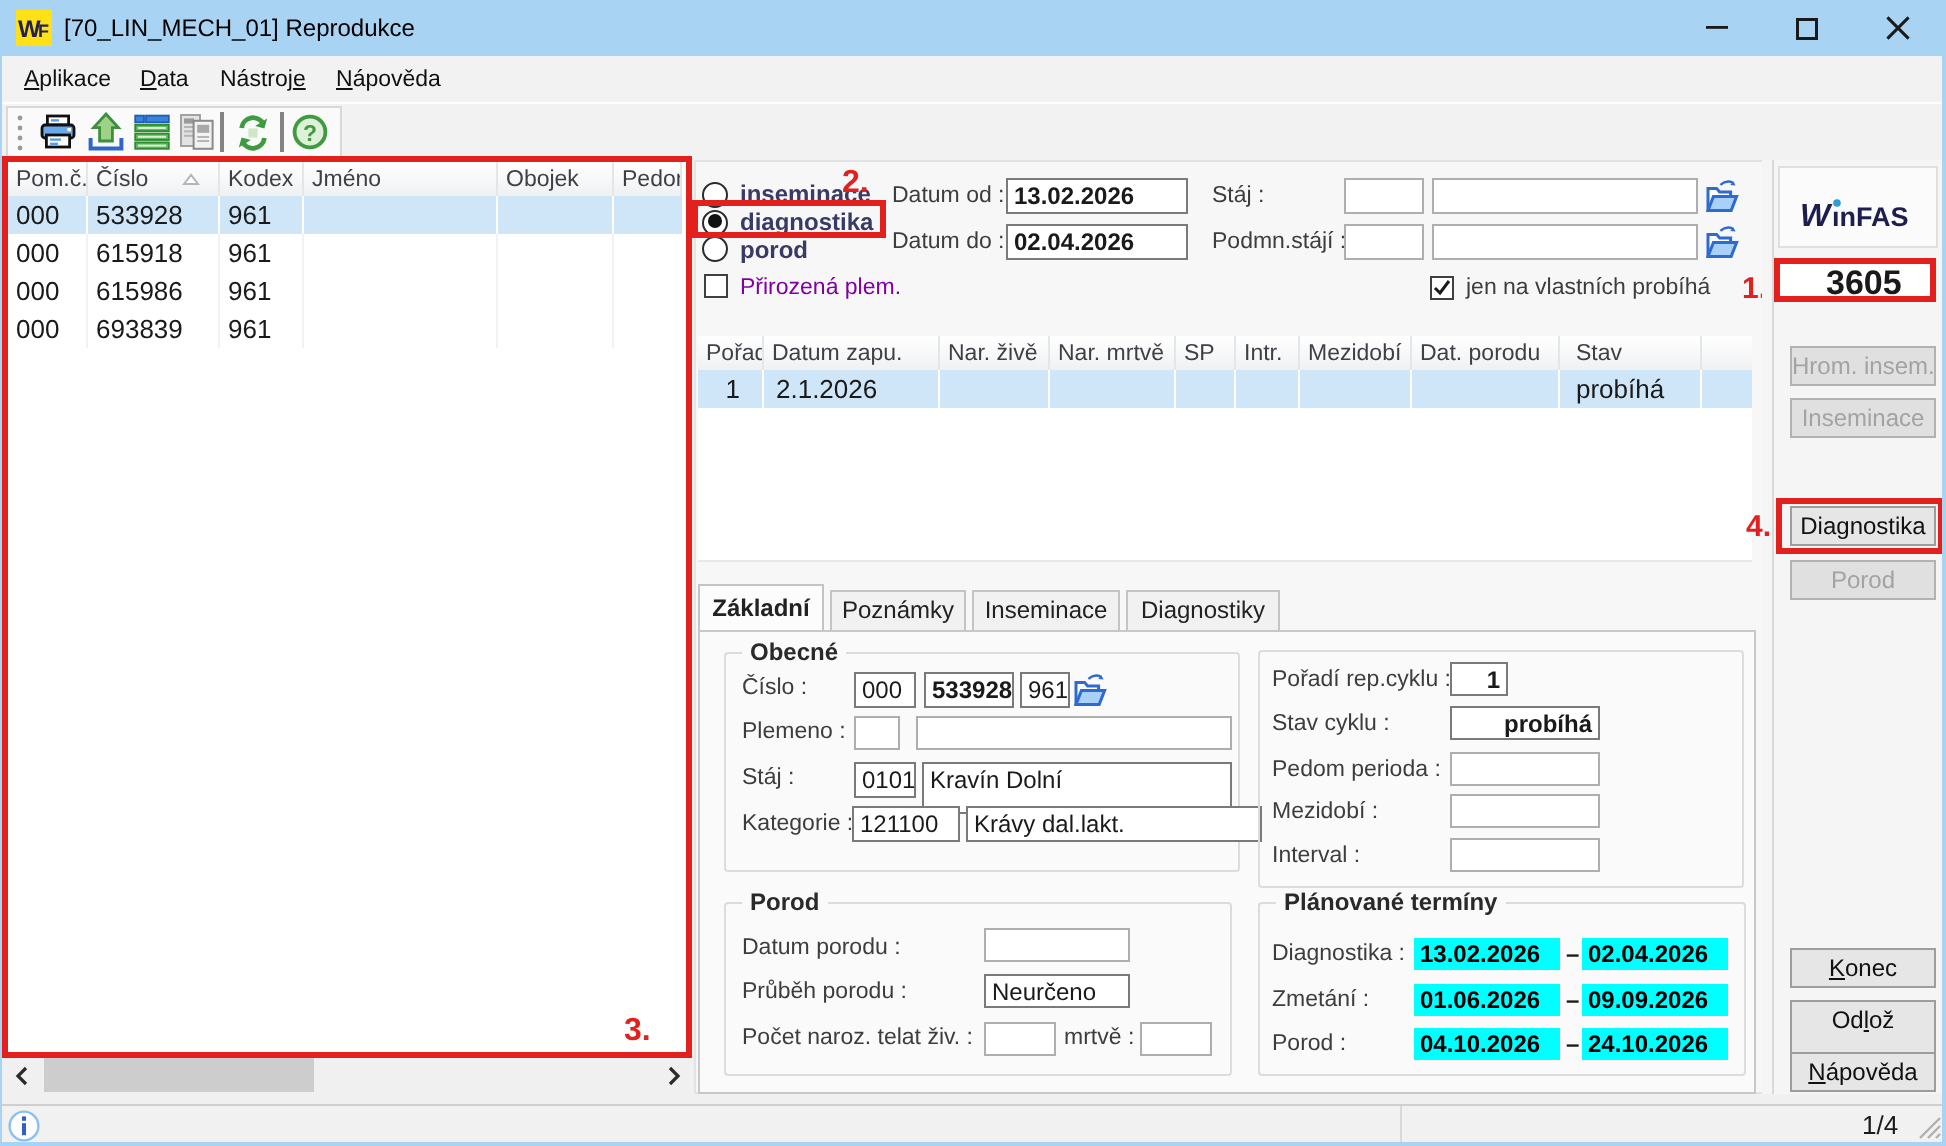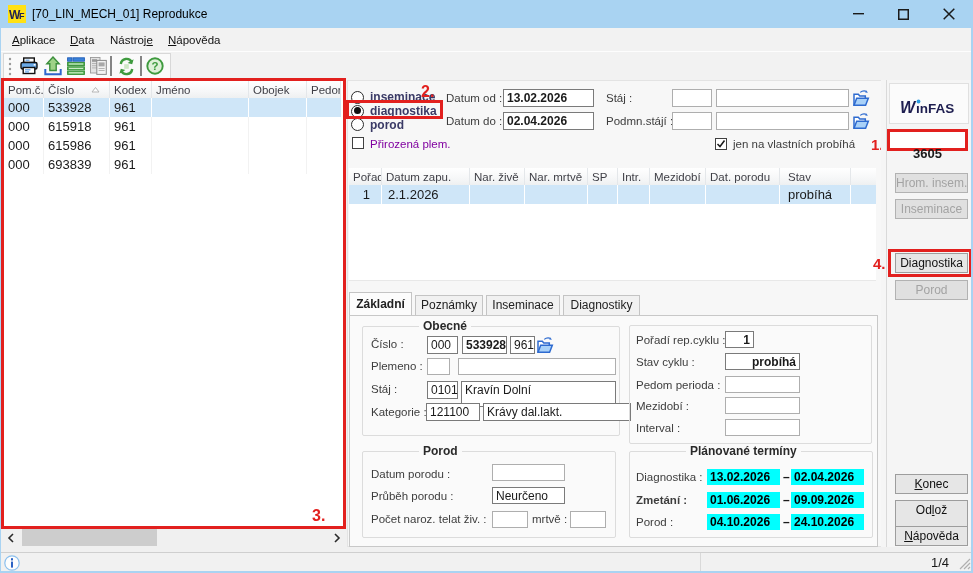--- a/index.html
+++ b/index.html
@@ -306,7 +306,7 @@
       <circle cx="28.5" cy="17.5" r="1.9" fill="#2c9de0"></circle>
     </svg></div>
 <div class="abs" id="redbox1"></div>
-<div class="abs bold" style="left:913px; top:146px; font-size:13px;">3605</div>
+<div class="abs bold" style="left:913px; top:132px; font-size:17px;">3605</div>
 <div class="rednum" style="left:873px; top:136px;"></div>
 <div class="btn dis" style="left:895px; top:173px; width:73px; height:20px; line-height:19px;">Hrom. insem.</div>
 <div class="btn dis" style="left:895px; top:199px; width:73px; height:20px; line-height:19px;">Inseminace</div>

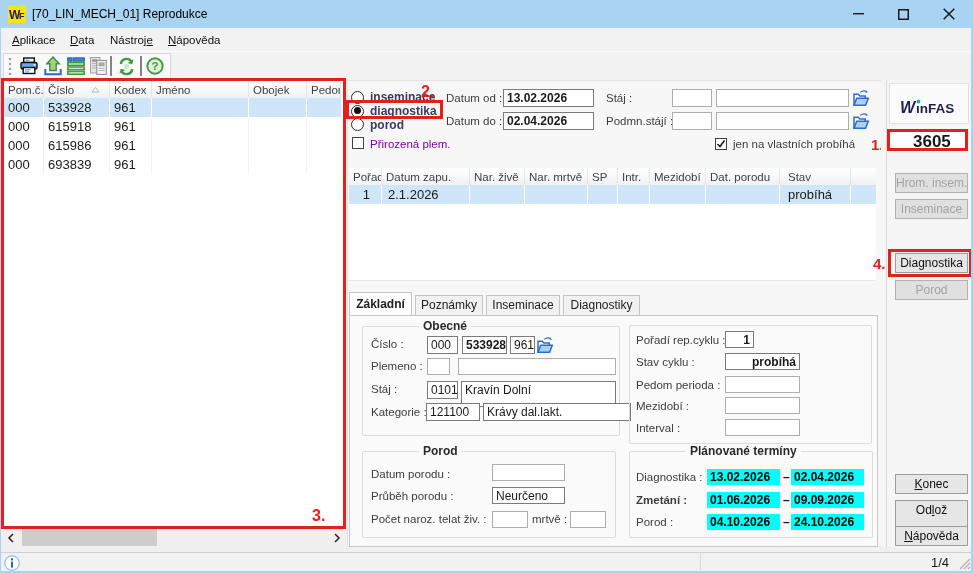--- a/index.html
+++ b/index.html
@@ -59,7 +59,7 @@
 
 
 .group { position:absolute; border:1px solid #dcdcdc; border-radius:2px; }
-.gtitle { position:absolute; top:-8px; left:8px; background:#fafafa; padding:0 4px; font-weight:bold; color:#2a2a2a;margin-left:48px; }
+.gtitle { position:absolute; top:-8px; left:8px; background:#fafafa; padding:0 4px; font-weight:bold; color:#2a2a2a; }
 
 
 #sidebar { left:881px; top:80px; width:91px; height:467px; background:#f5f5f5; }

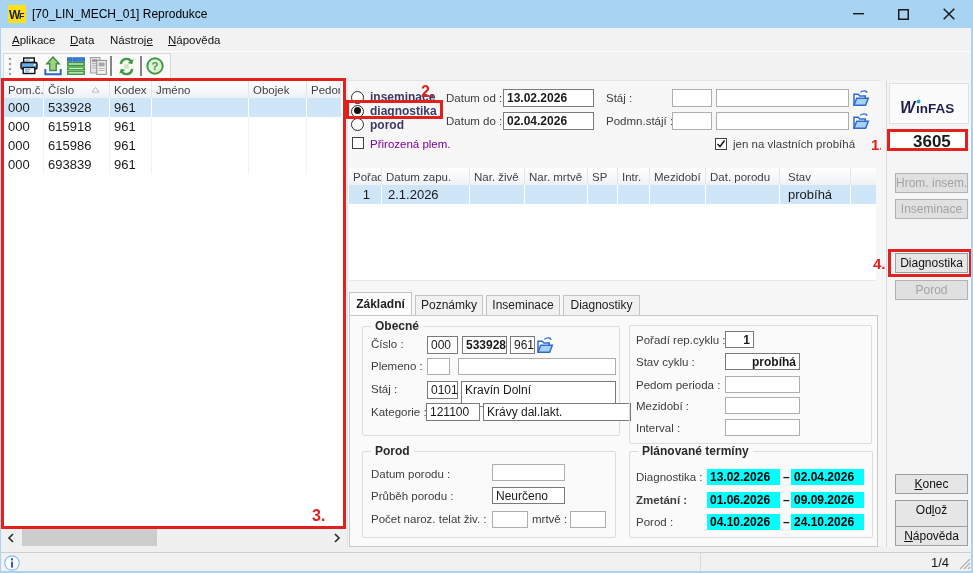--- a/index.html
+++ b/index.html
@@ -289,7 +289,7 @@
 <div class="cyan" style="left:707px; top:469px; width:73px; height:16px;">13.02.2026</div>
 <div class="abs bold" style="left:783px; top:470px;">–</div>
 <div class="cyan" style="left:791px; top:469px; width:73px; height:16px;">02.04.2026</div>
-<div class="lbl" style="left:636px; top:494px;font-weight:bold;">Zmetání :</div>
+<div class="lbl" style="left:636px; top:494px;">Zmetání :</div>
 <div class="cyan" style="left:707px; top:492px; width:73px; height:16px;">01.06.2026</div>
 <div class="abs bold" style="left:783px; top:493px;">–</div>
 <div class="cyan" style="left:791px; top:492px; width:73px; height:16px;">09.09.2026</div>

